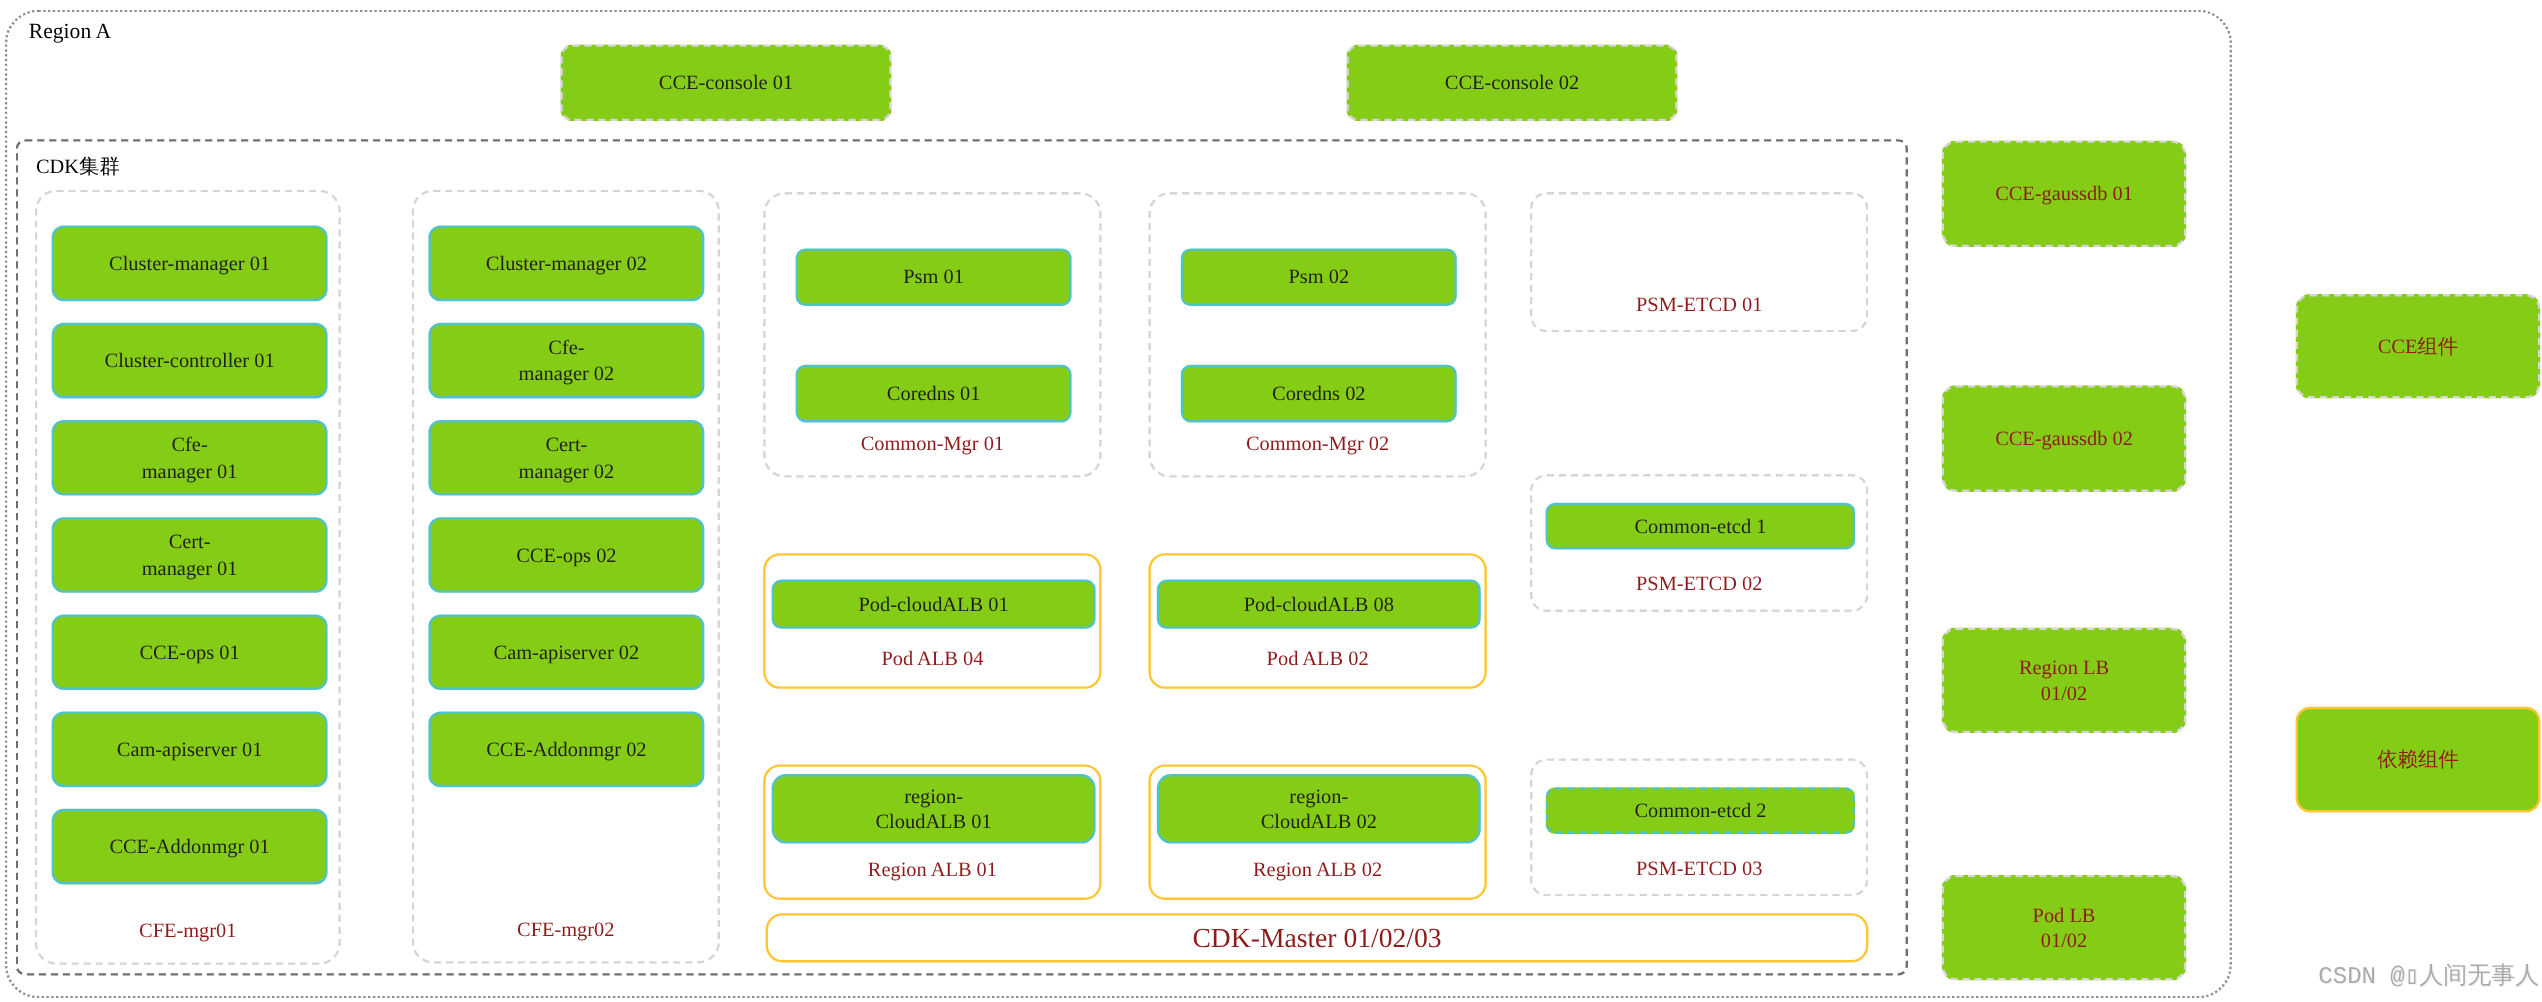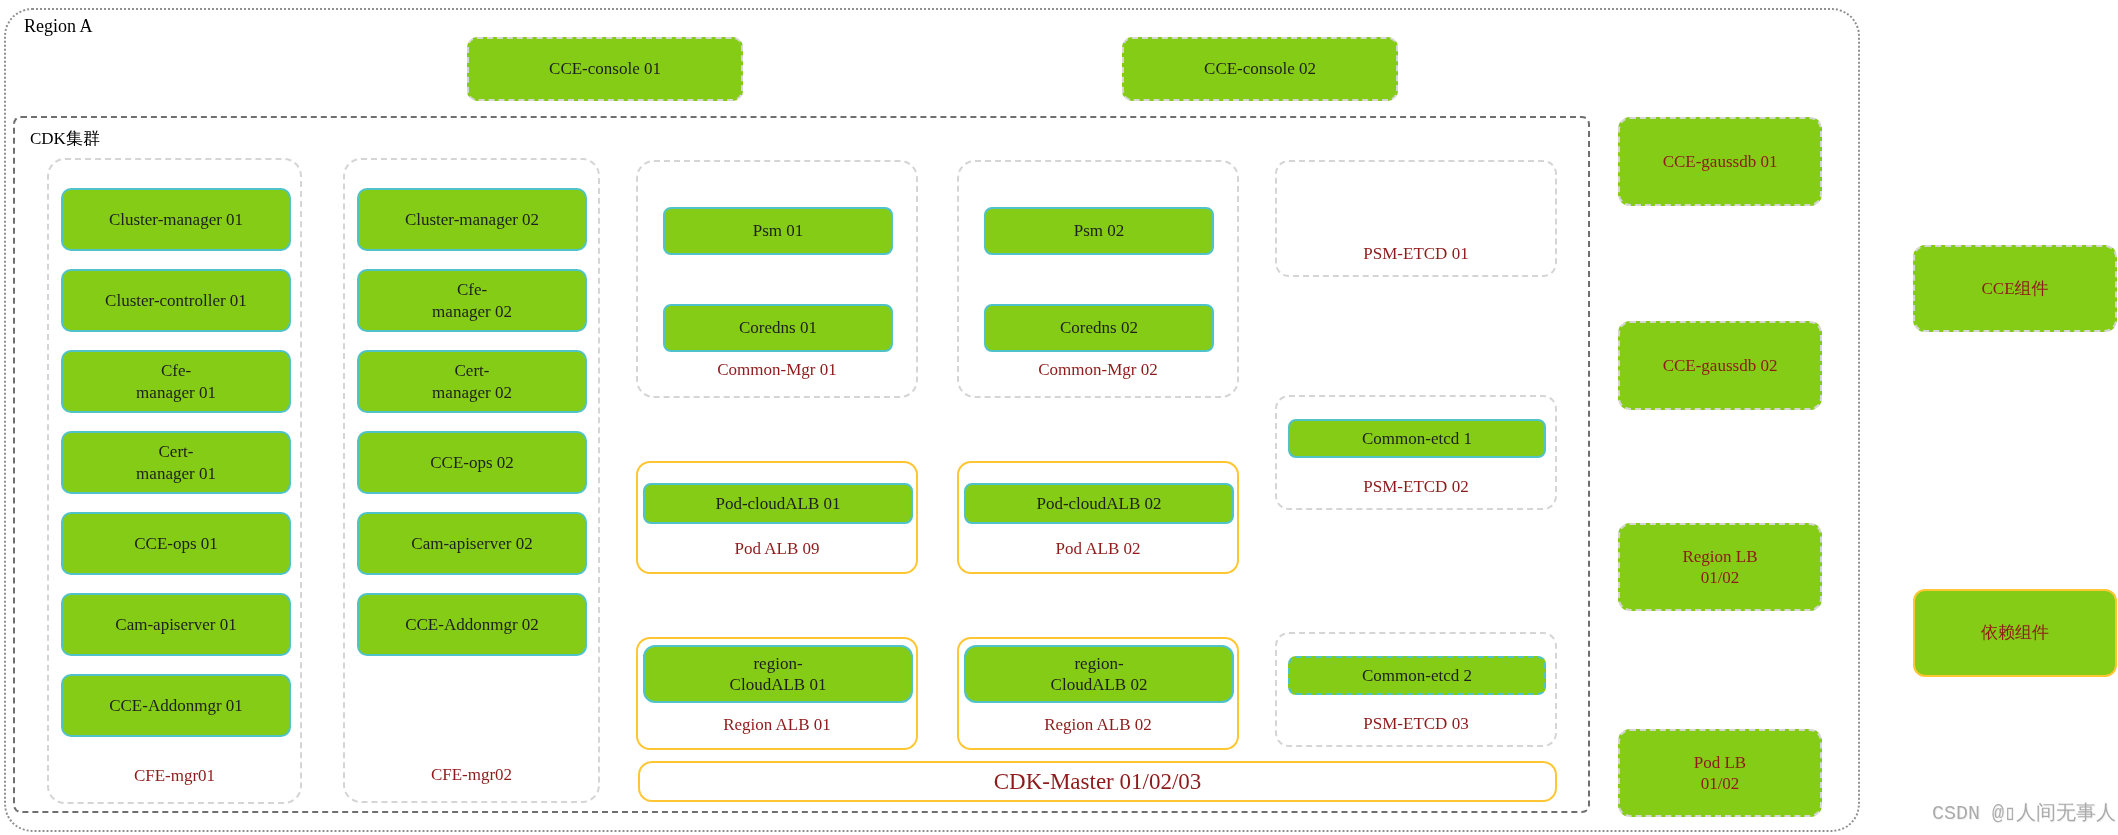--- a/index.html
+++ b/index.html
@@ -37,7 +37,7 @@
   #console2{left:1122px;top:37px;width:276px;height:64px;border-radius:10px}
 
   
-  #cfe1{left:47px;top:158px;width:255px;height:646px;border-radius:18px}
+  #cfe1{left:29px;top:158px;width:255px;height:646px;border-radius:18px}
   #cfe2{left:343px;top:158px;width:257px;height:645px;border-radius:18px}
   .cfe .item{position:absolute;left:12px;width:230px;height:63px}
   .cfe .item:nth-of-type(1){top:28px}

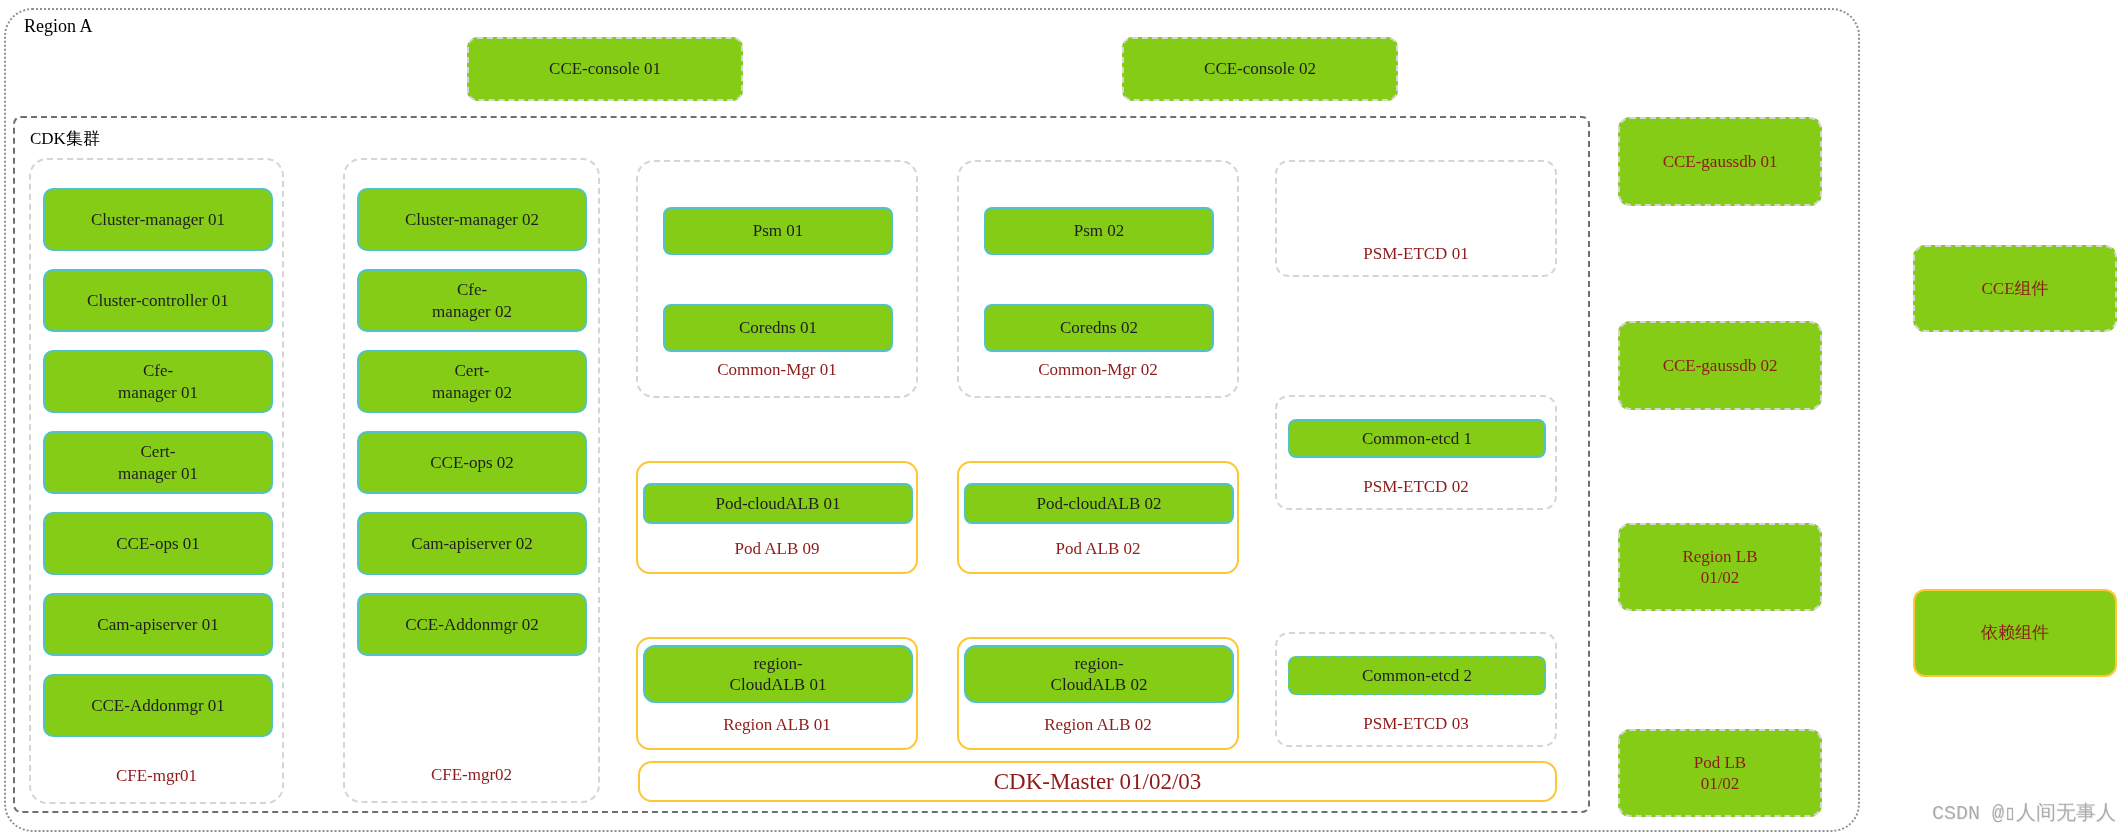--- a/index.html
+++ b/index.html
@@ -162,7 +162,7 @@
     <div class="group-label">Pod ALB 09</div>
   </div>
   <div id="podalb2" class="abs yellowline podalb">
-    <div class="item node teal-node">Pod-cloudALB 02</div>
+    <div class="item node teal-node">Pod-cloudALB 08</div>
     <div class="group-label">Pod ALB 02</div>
   </div>
 

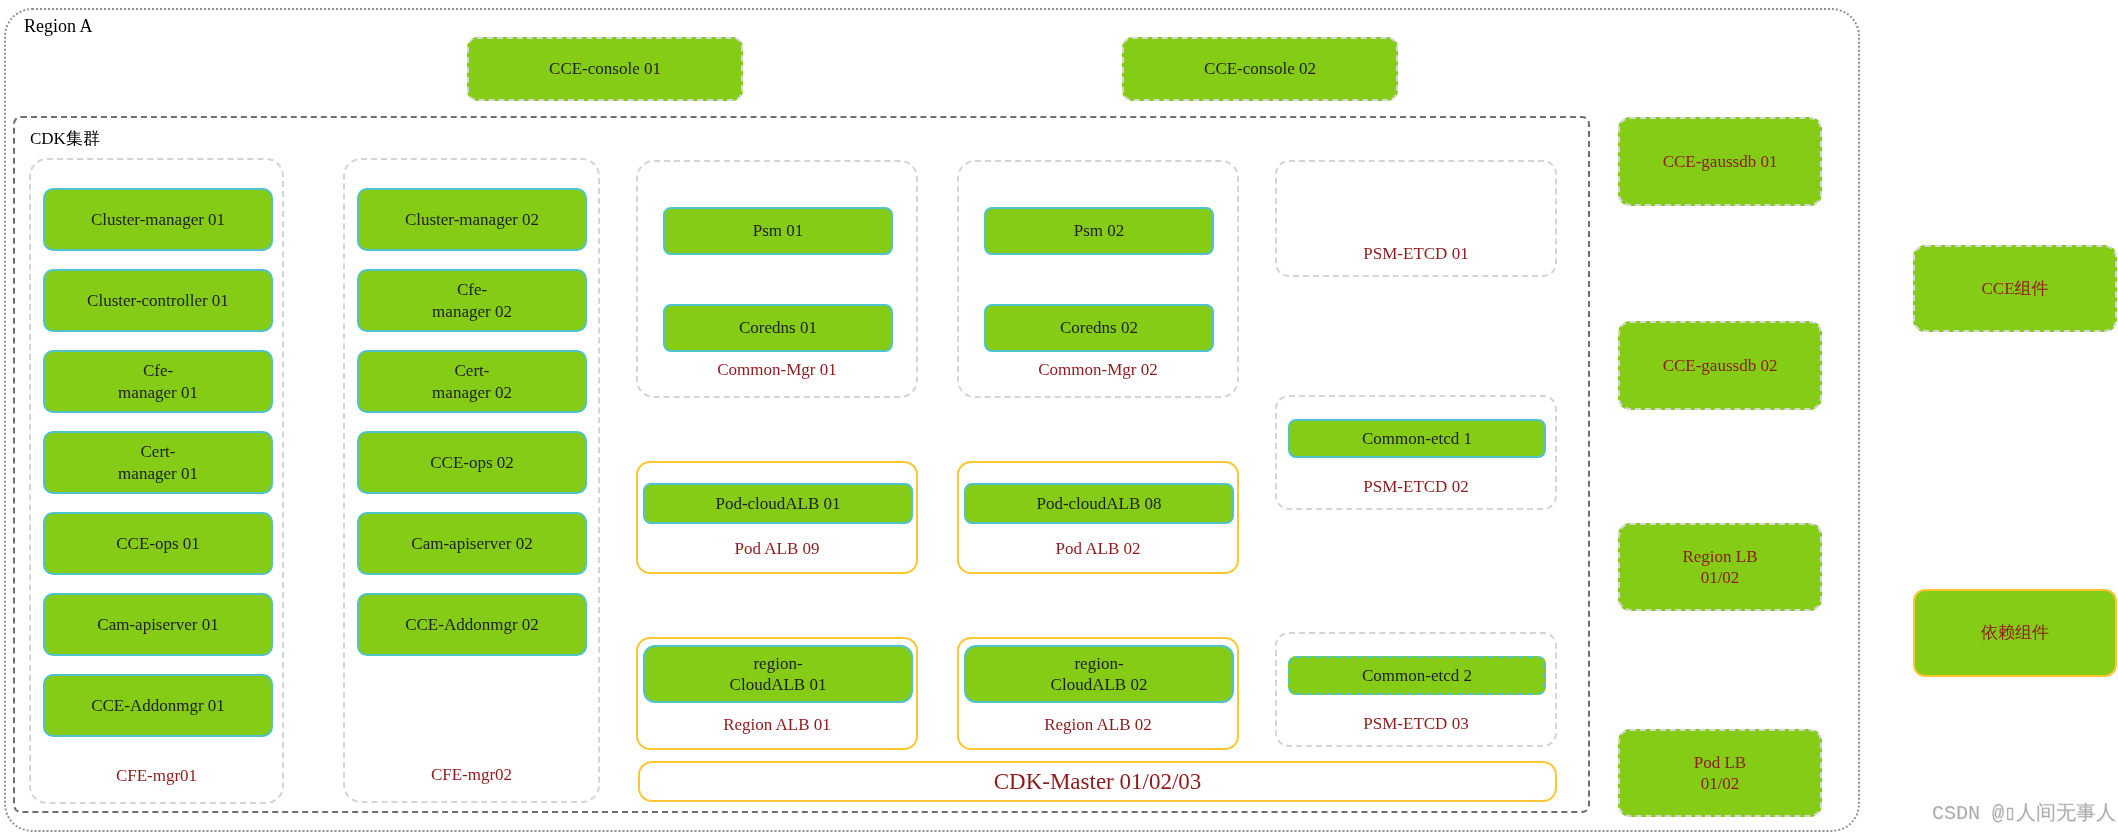--- a/index.html
+++ b/index.html
@@ -159,7 +159,7 @@
 
   <div id="podalb1" class="abs yellowline podalb">
     <div class="item node teal-node">Pod-cloudALB 01</div>
-    <div class="group-label">Pod ALB 09</div>
+    <div class="group-label">Pod ALB 04</div>
   </div>
   <div id="podalb2" class="abs yellowline podalb">
     <div class="item node teal-node">Pod-cloudALB 08</div>

